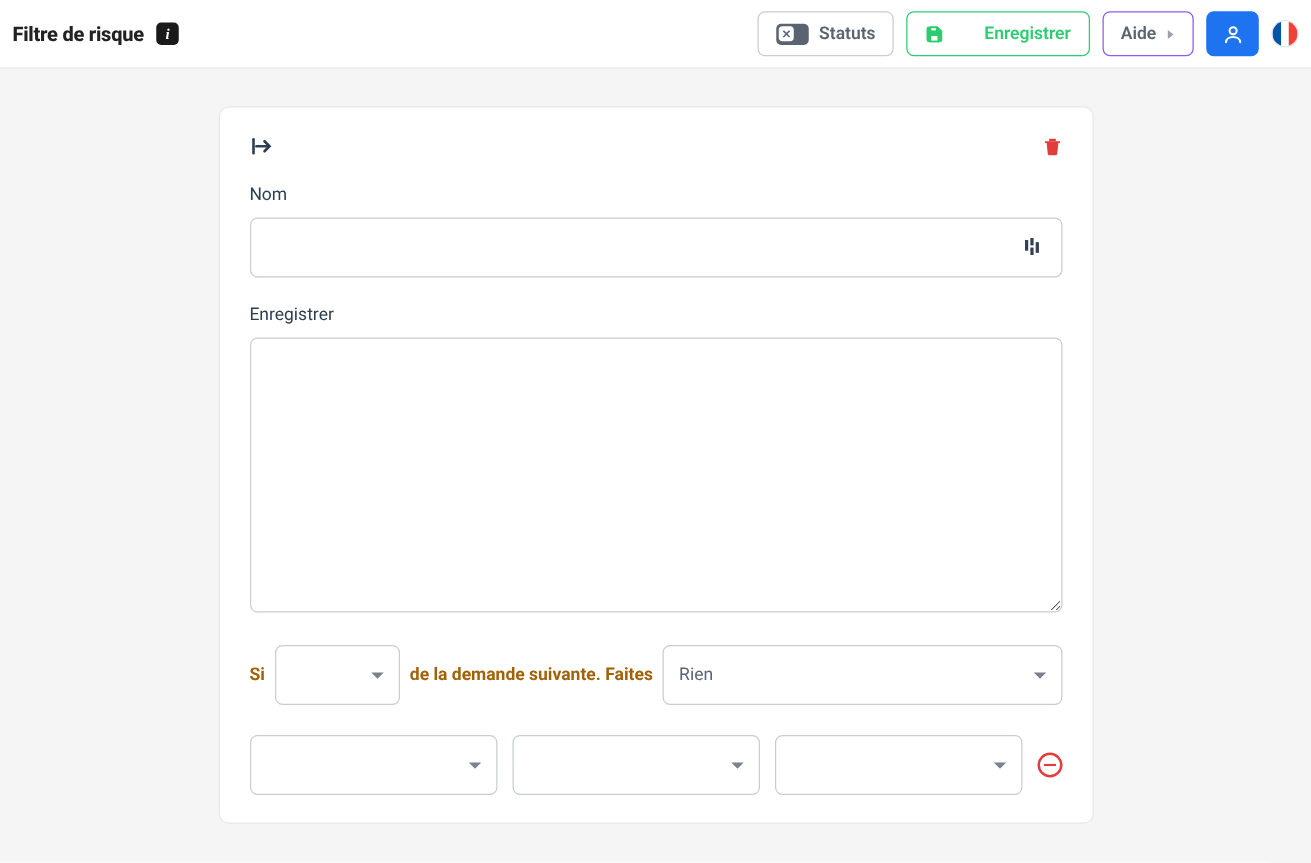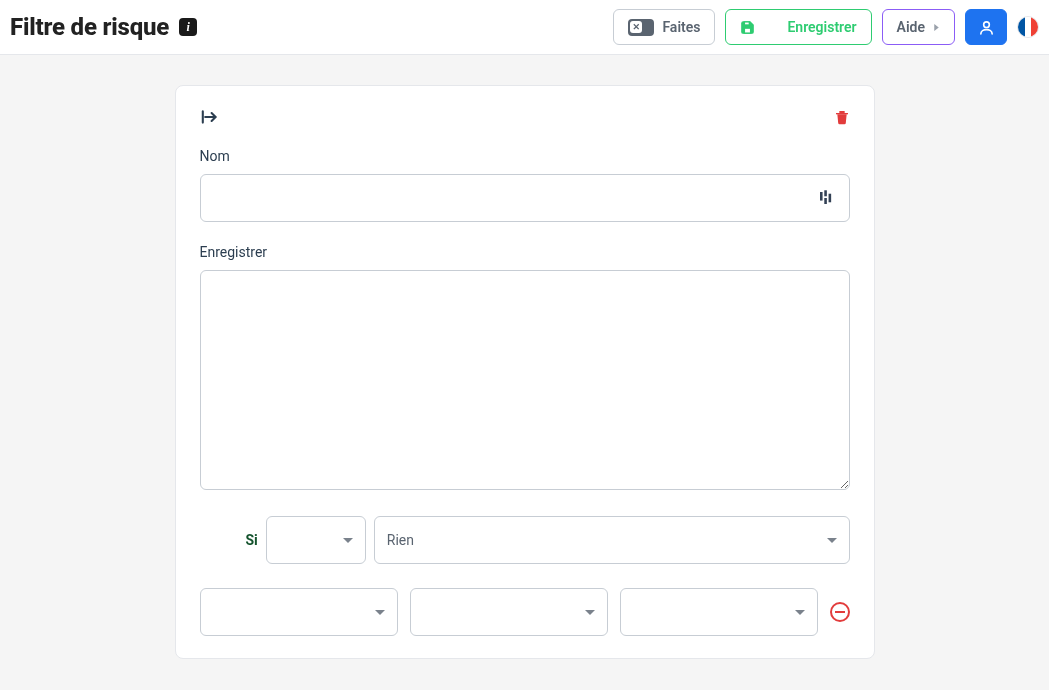--- a/index.html
+++ b/index.html
@@ -30,7 +30,7 @@
       gap: 10px;
     }
     .page-title {
-      font-size: 24px;
+      font-size: 16px;
       font-weight: 800;
       color: #222;
       letter-spacing: -0.2px;

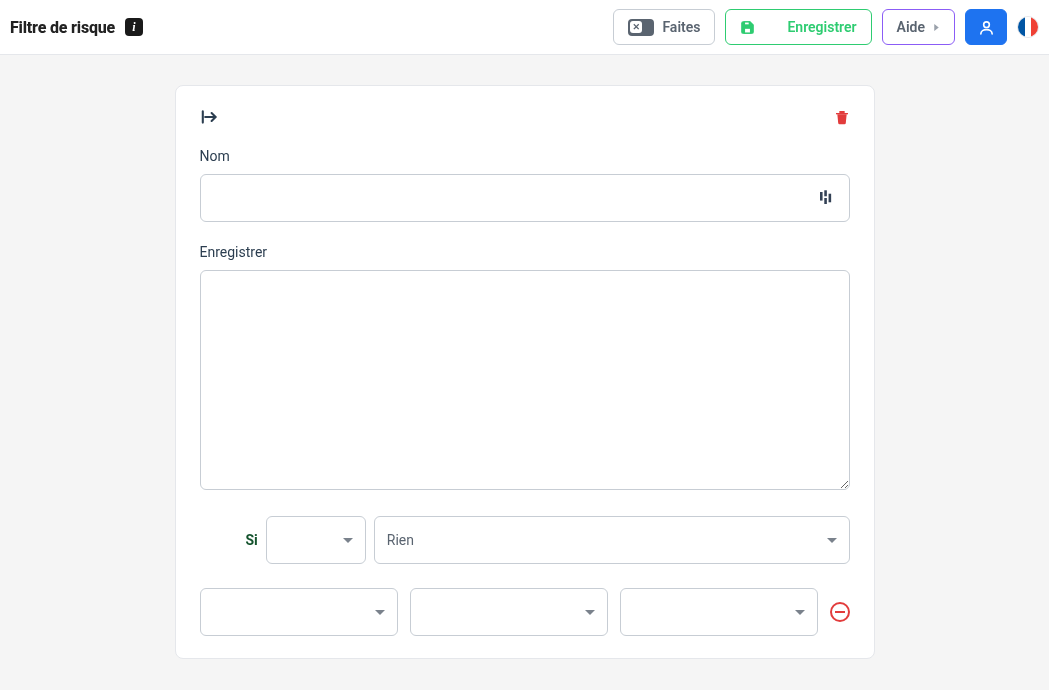--- a/index.html
+++ b/index.html
@@ -246,7 +246,7 @@
       <span class="toggle-pill">
         <span class="x-box">✕</span>
       </span>
-      <span>Faites</span>
+      <span>Statuts</span>
     </button>
 
     <button class="btn btn-save">

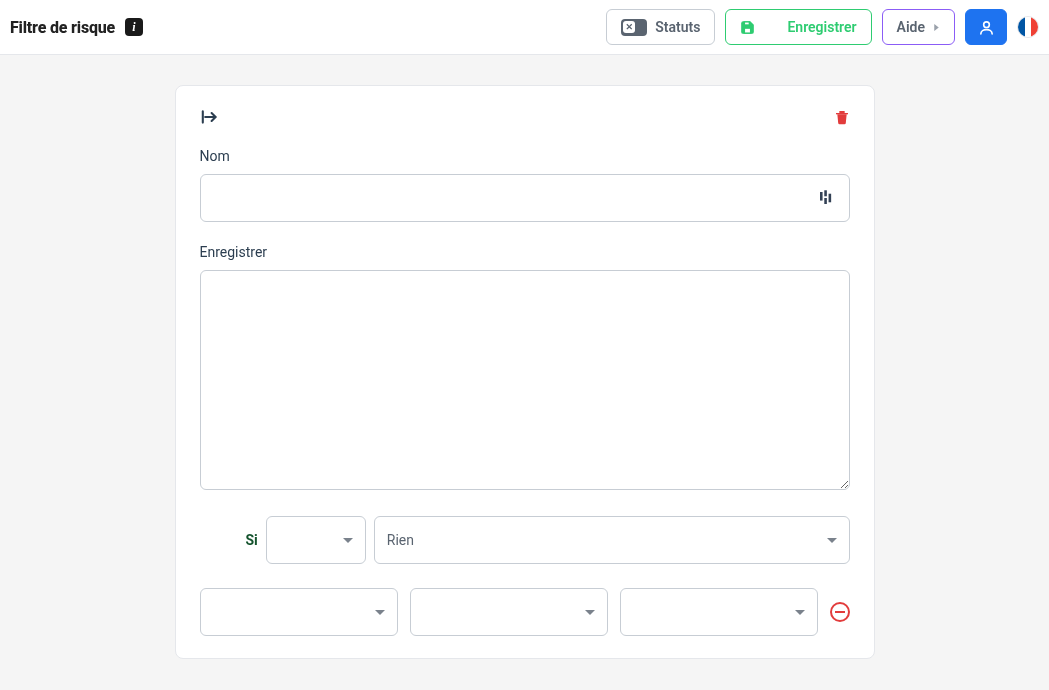--- a/index.html
+++ b/index.html
@@ -185,8 +185,7 @@
     .condition-text {
       font-size: 14px;
       font-weight: 700;
-      color: #14532d;
-      margin-left: 46px;
+      color: #a16207;
     }
     .select {
       height: 48px;

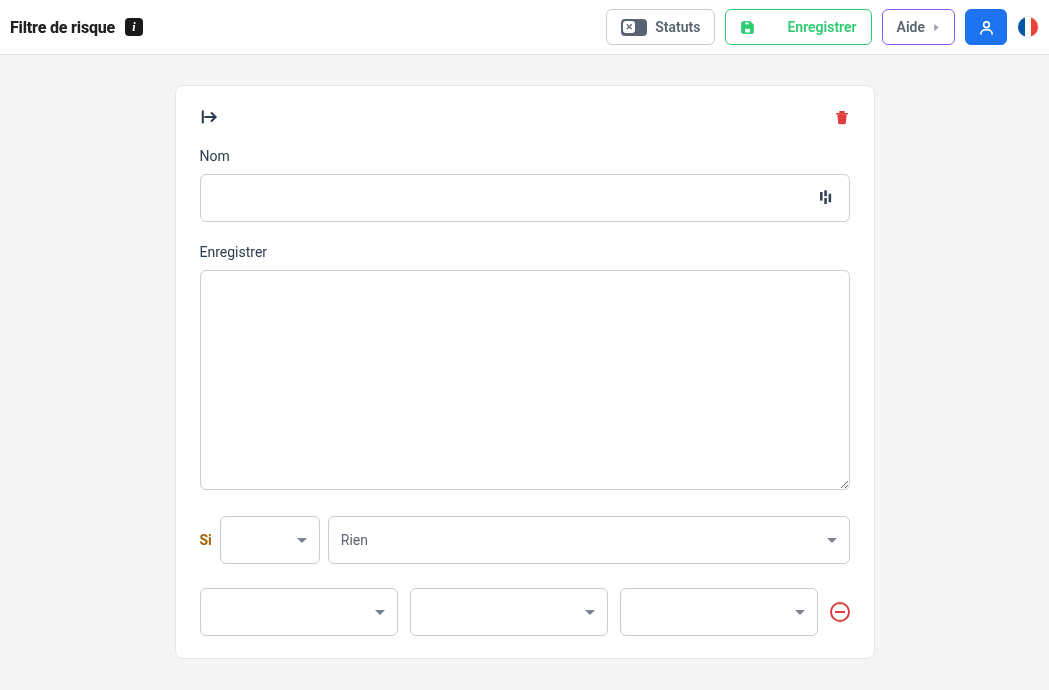--- a/index.html
+++ b/index.html
@@ -326,6 +326,7 @@
         <span></span>
         <span class="caret"></span>
       </div>
+      <span class="condition-text">de la demande suivante. Faites</span>
       <div class="select select-lg">
         <span>Rien</span>
         <span class="caret"></span>

